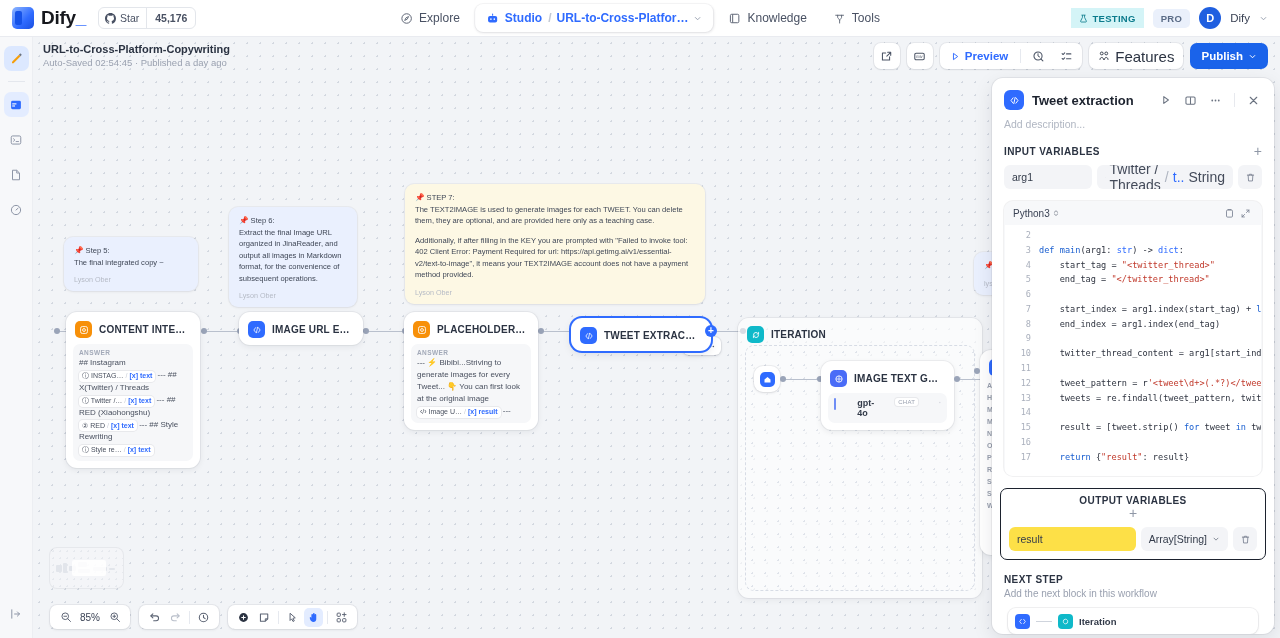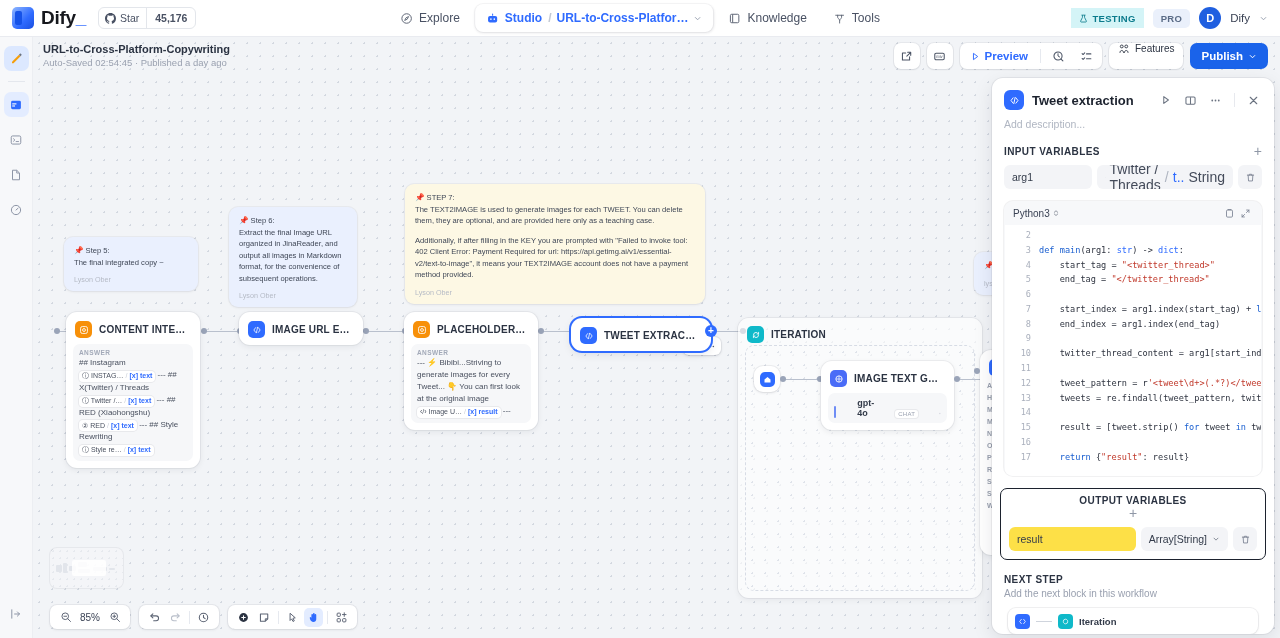--- a/index.html
+++ b/index.html
@@ -110,8 +110,8 @@
     border-radius:5px; cursor:pointer; font-size:11.5px; color:#2f6bff; font-weight:600; }
   .grp-sep { width:1px; height:14px; background:#e6e9ef; }
   .grp-ic { width:21px; height:21px; display:flex; align-items:center; justify-content:center; color:#4c5566; cursor:pointer;}
-  .feat { height:26px; background:#fff; border-radius:7px; display:flex; 
-    gap:5px; padding:0 9px; font-size:10px; color:#2b3342; font-weight:500; cursor:pointer;
+  .feat { height:26px; background:#fff; border-radius:7px; display:flex; align-items:center;
+    gap:5px; padding:0 9px; font-size:15px; color:#2b3342; font-weight:500; cursor:pointer;
     box-shadow:0 1px 2px rgba(16,24,40,.07), 0 0 0 1px rgba(16,24,40,.05); }
   .publish {
     height:26px; background:#1a63ea; color:#fff; border-radius:7px; display:flex;

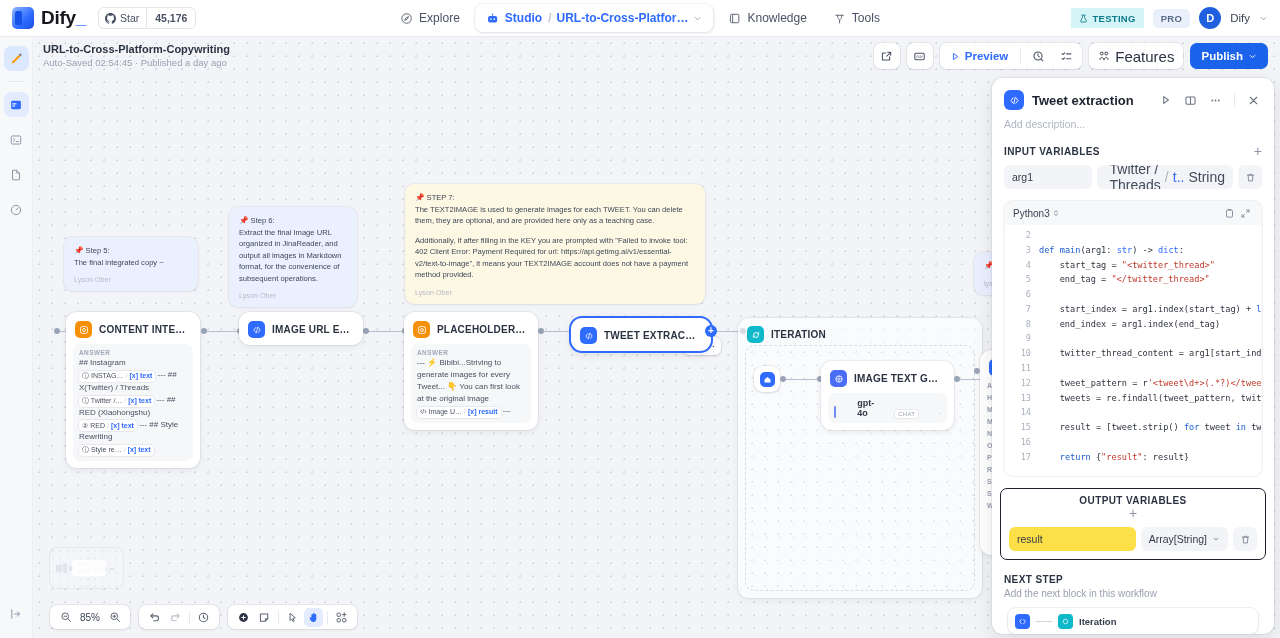--- a/index.html
+++ b/index.html
@@ -193,7 +193,7 @@
   .start-dot i { width:15px; height:15px; border-radius:5px; background:#2f6bff;
     display:flex; align-items:center; justify-content:center; color:#fff; font-size:8px; }
 
-  .model-row { display:flex; align-items:flex-end; gap:21px; }
+  .model-row { display:flex; align-items:flex-start; gap:21px; }
   .model-ic { width:12px; height:12px; border-radius:3px; background:#6f8df5; }
   .model-name { font-size:9px; font-weight:700; color:#333b4a; }
   .model-tag { font-size:6px; color:#9aa1b0; border-radius:3px; padding:1px 3px;

